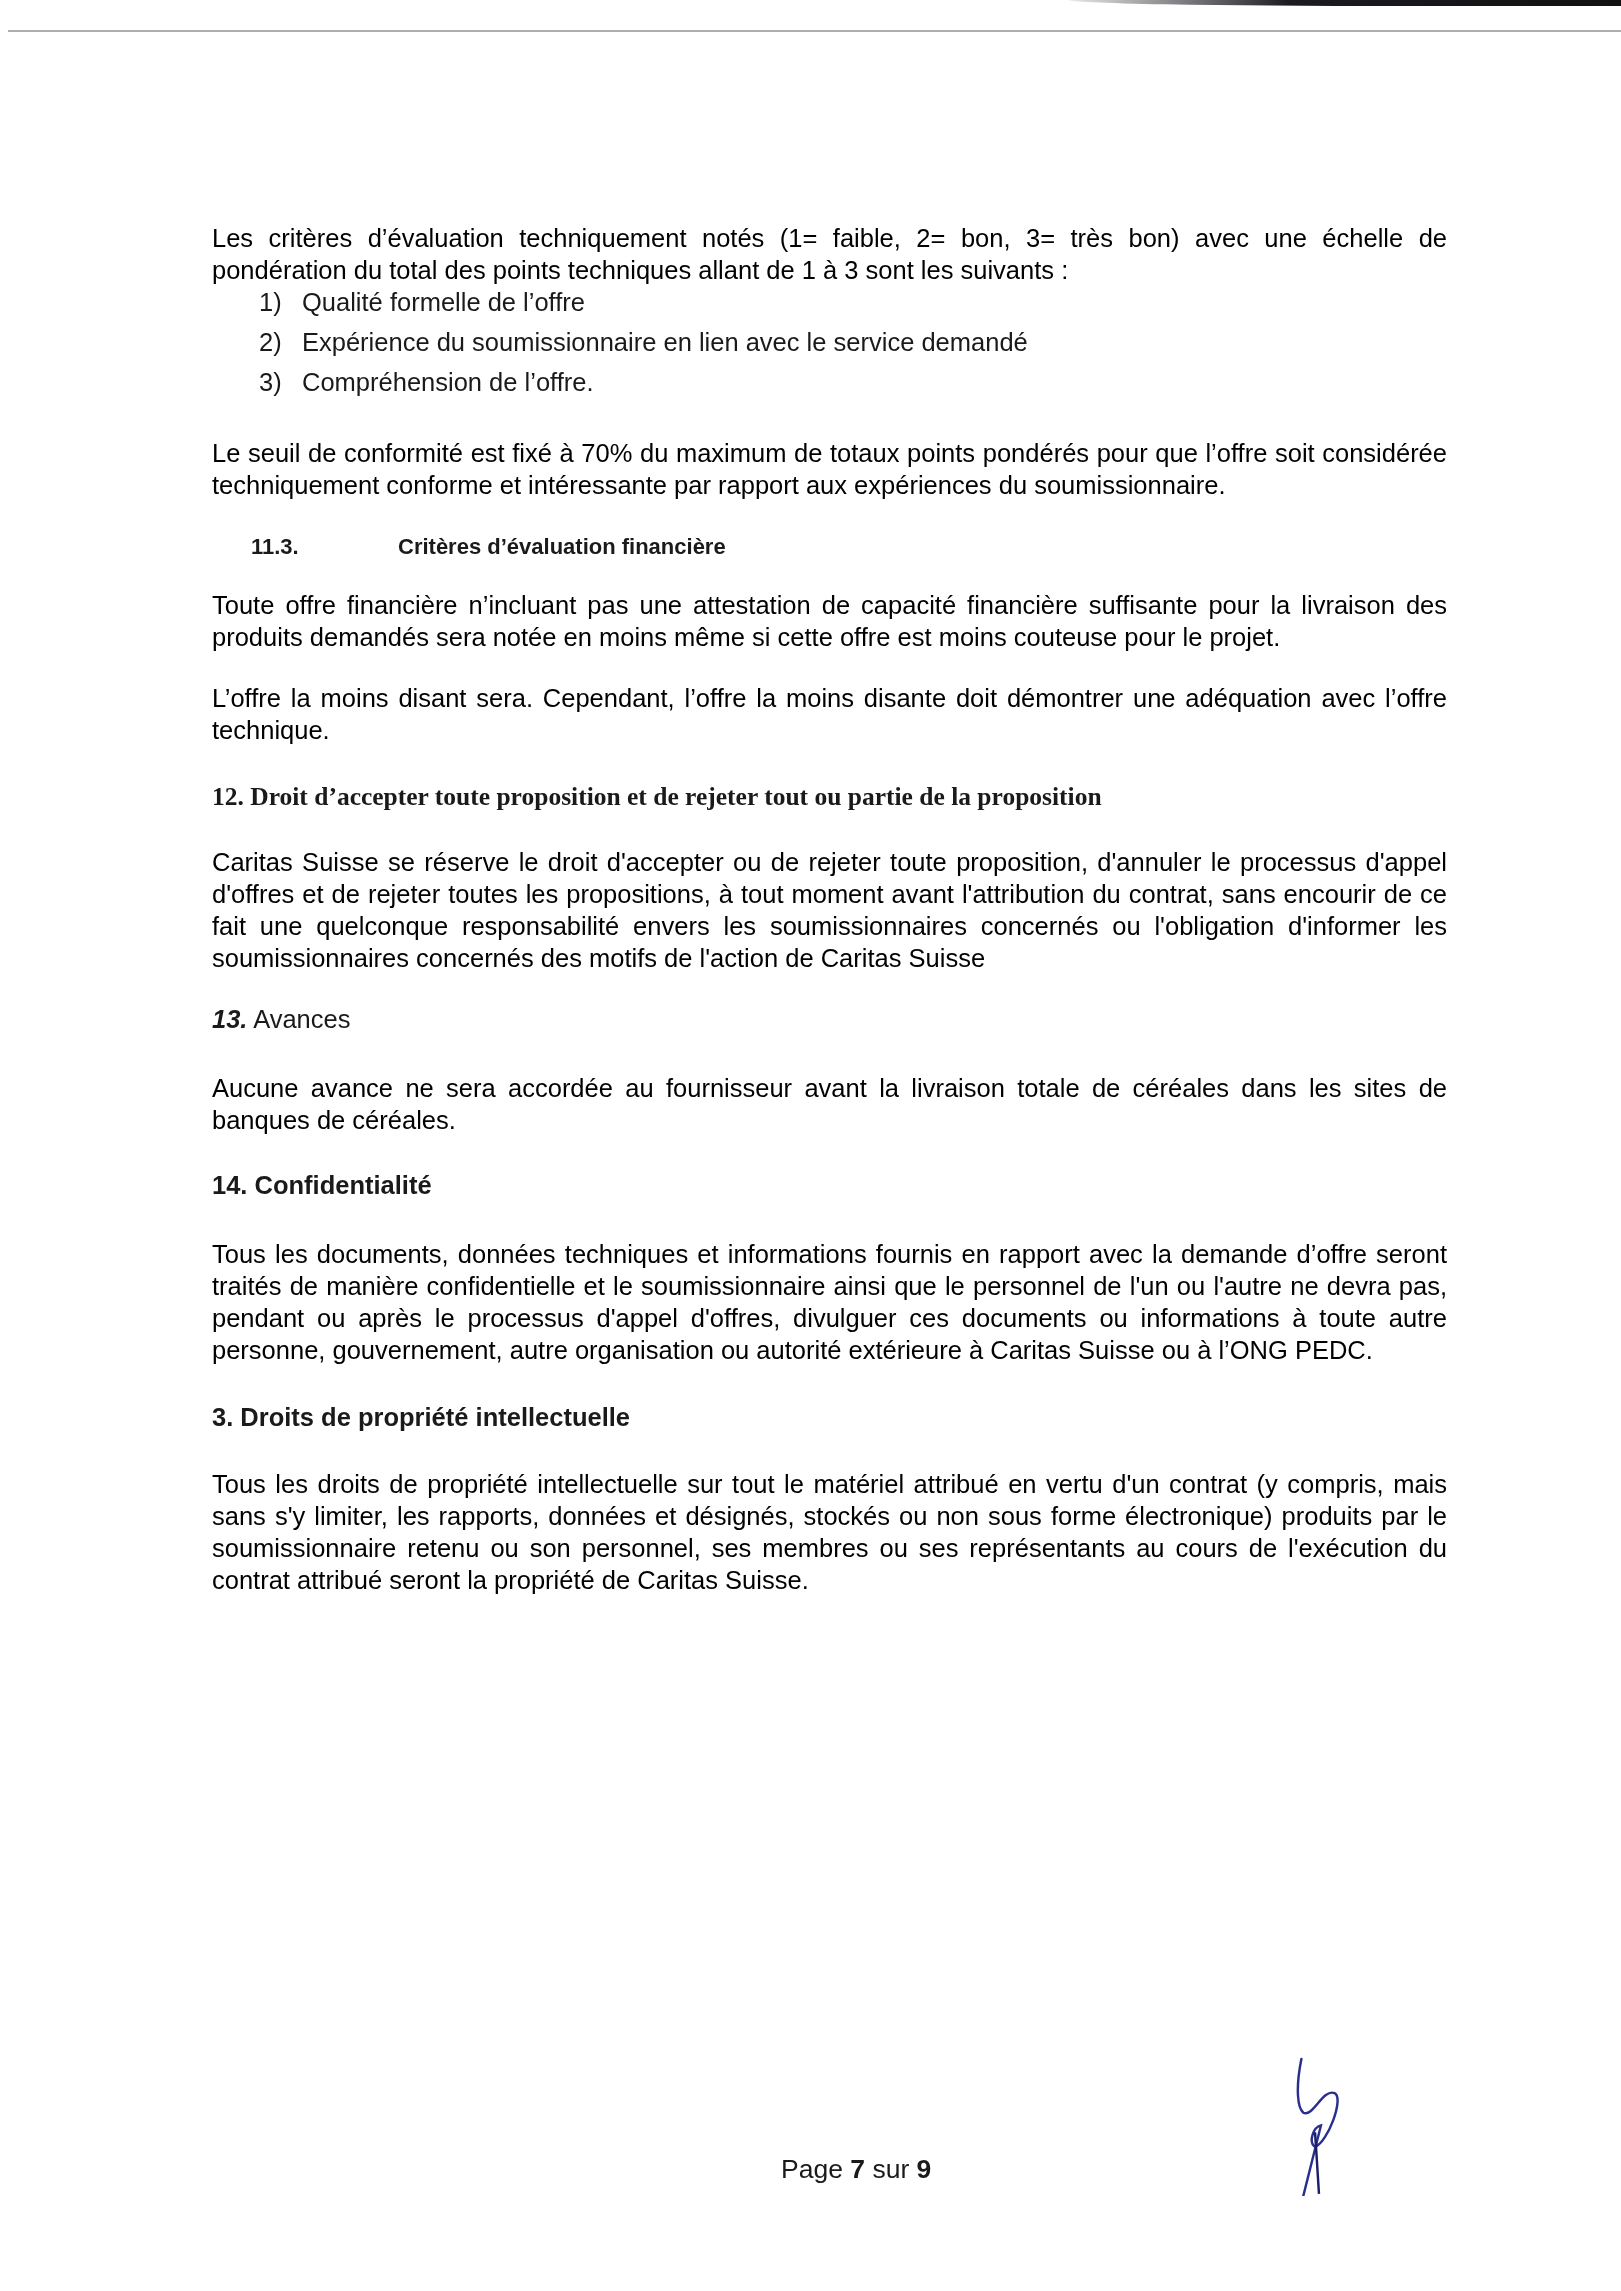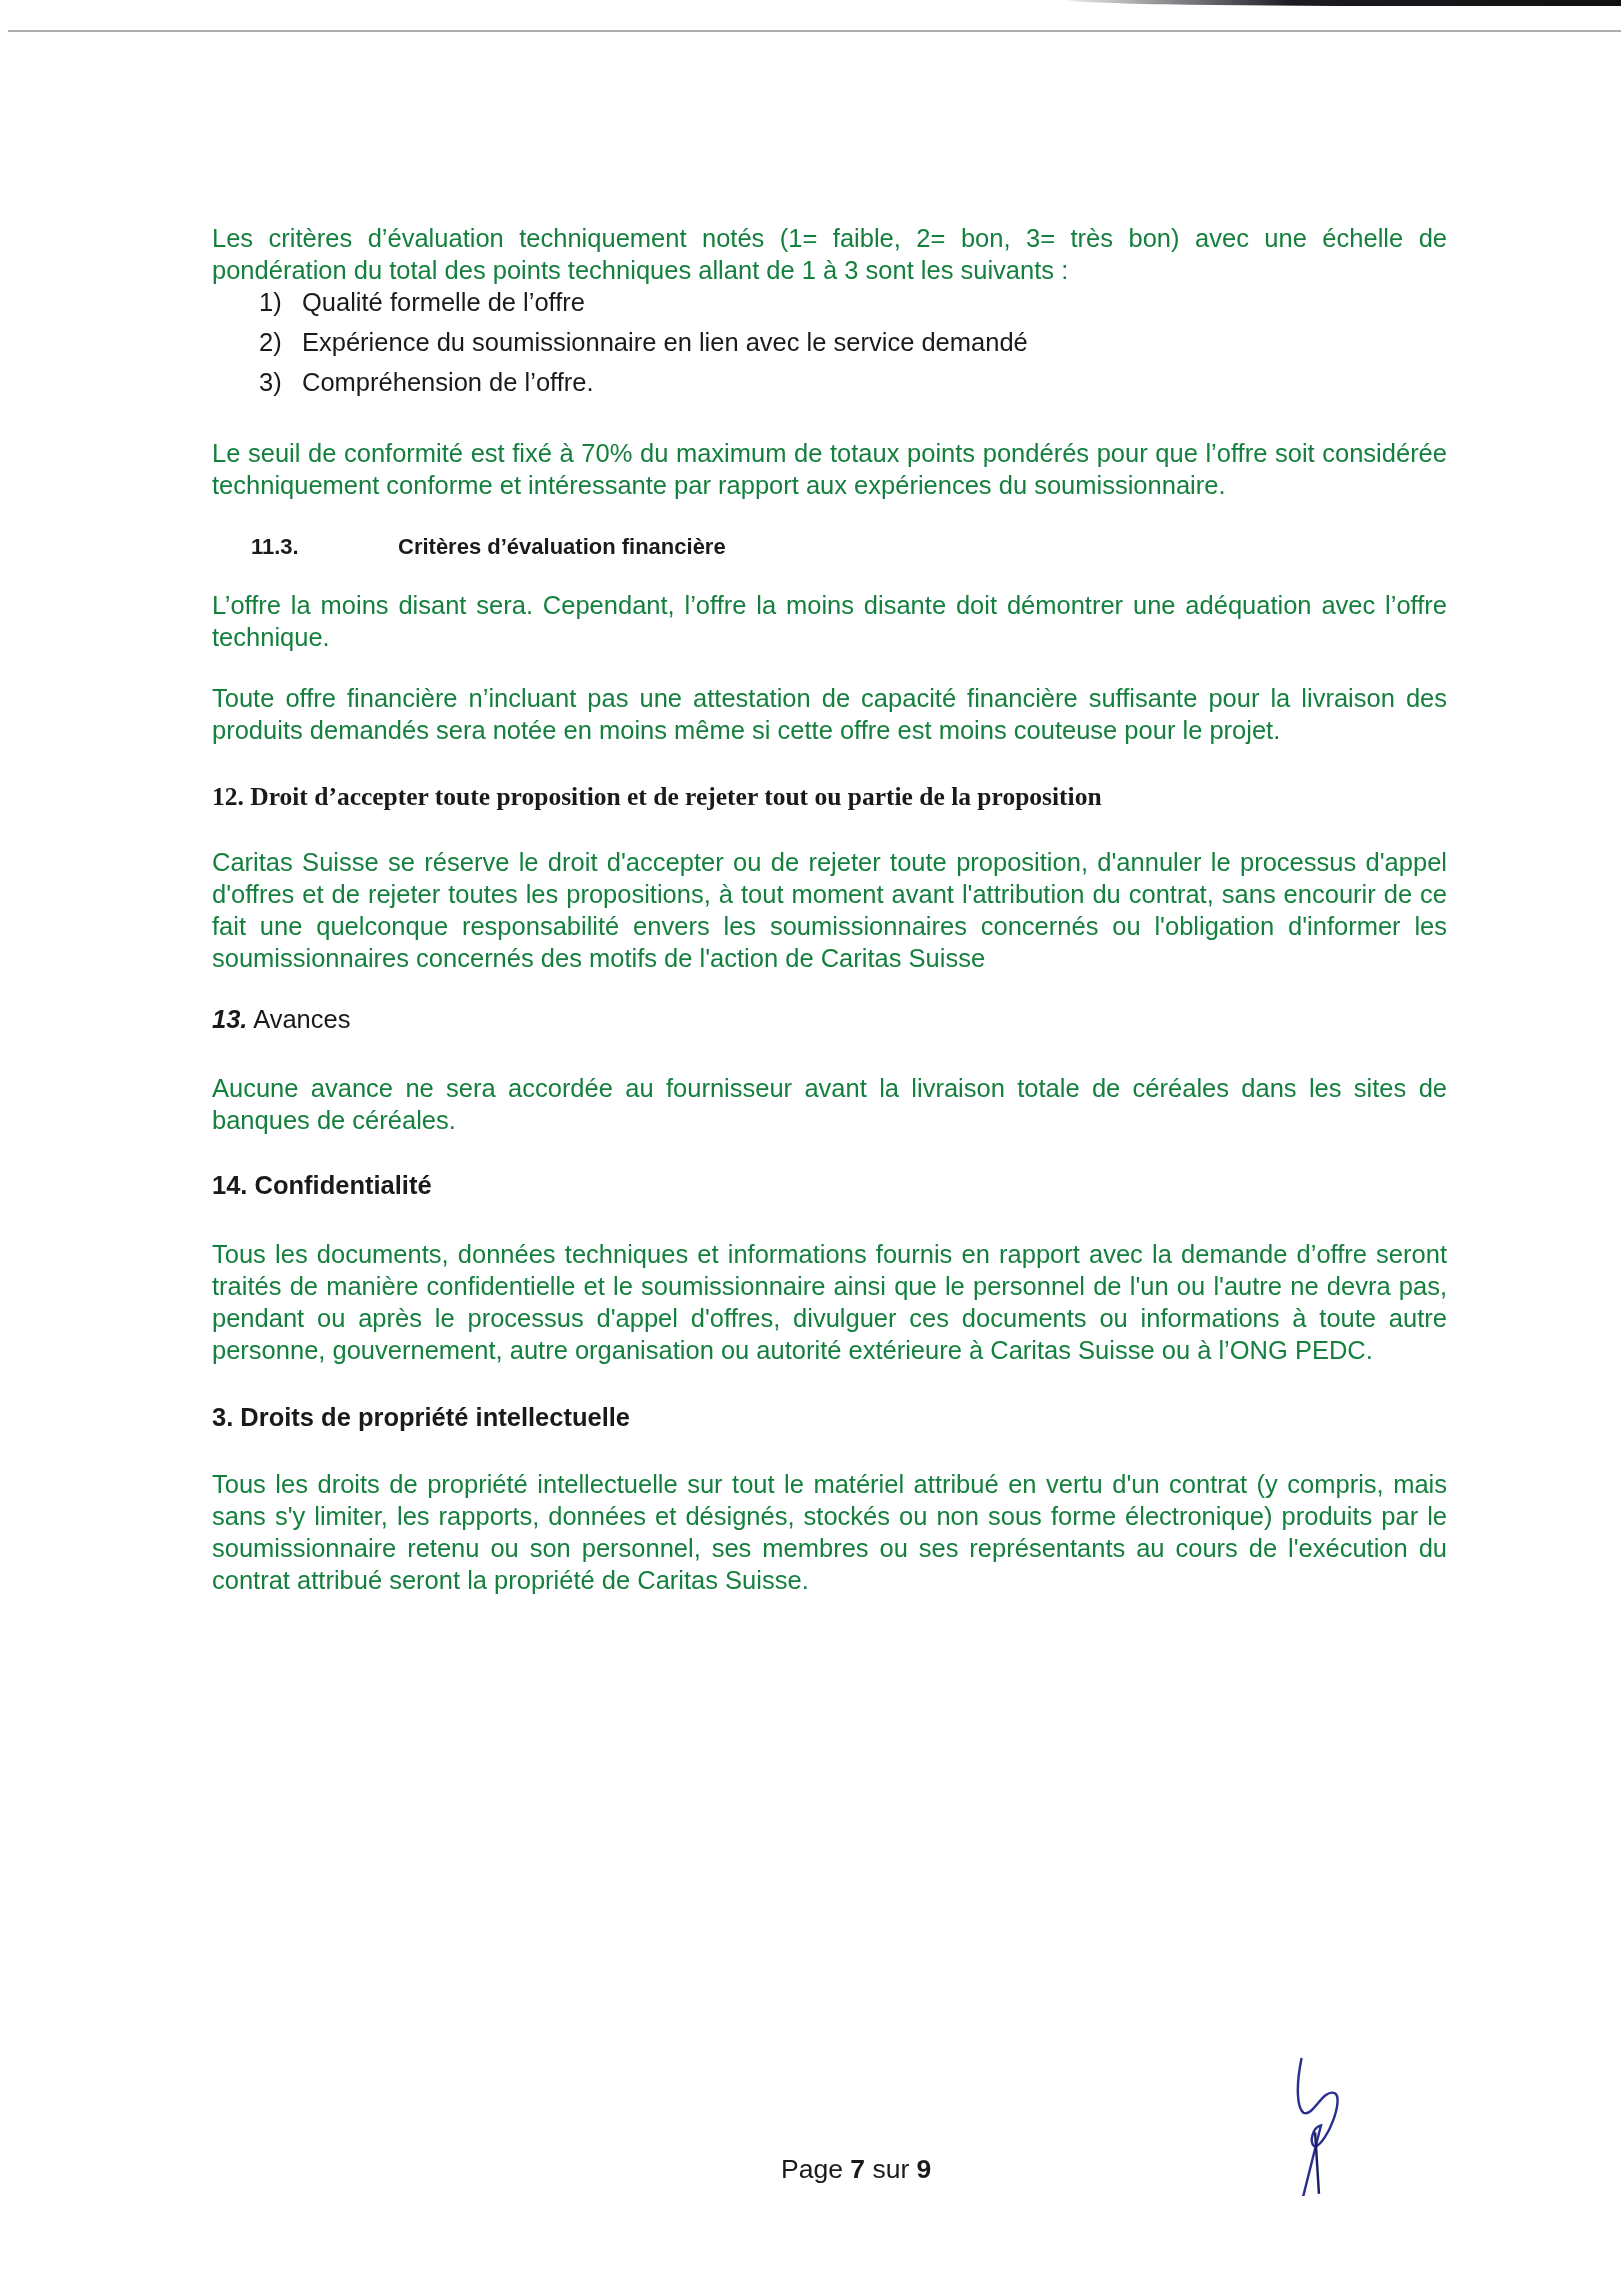--- a/index.html
+++ b/index.html
@@ -10,7 +10,7 @@
                 border-bottom-left-radius: 60% 100%; }
     .top-rule { position: absolute; left: 7.8px; top: 30px; width: 1613px; height: 2px; background: #9a9a9a; opacity: 0.8; }
     .content { position: absolute; left: 212px; top: 222px; width: 1235px; }
-    p { margin: 0; font-size: 25.5px; line-height: 32px; text-align: justify; color: #15803d; }
+    p { margin: 0; font-size: 25.5px; line-height: 32px; text-align: justify; color: #000000; }
     .list { margin: 0; padding: 0; list-style: none; }
     .list li { font-size: 25.5px; line-height: 32px; margin-left: 47px; height: 40px; }
     .list .num { display: inline-block; width: 43px; }

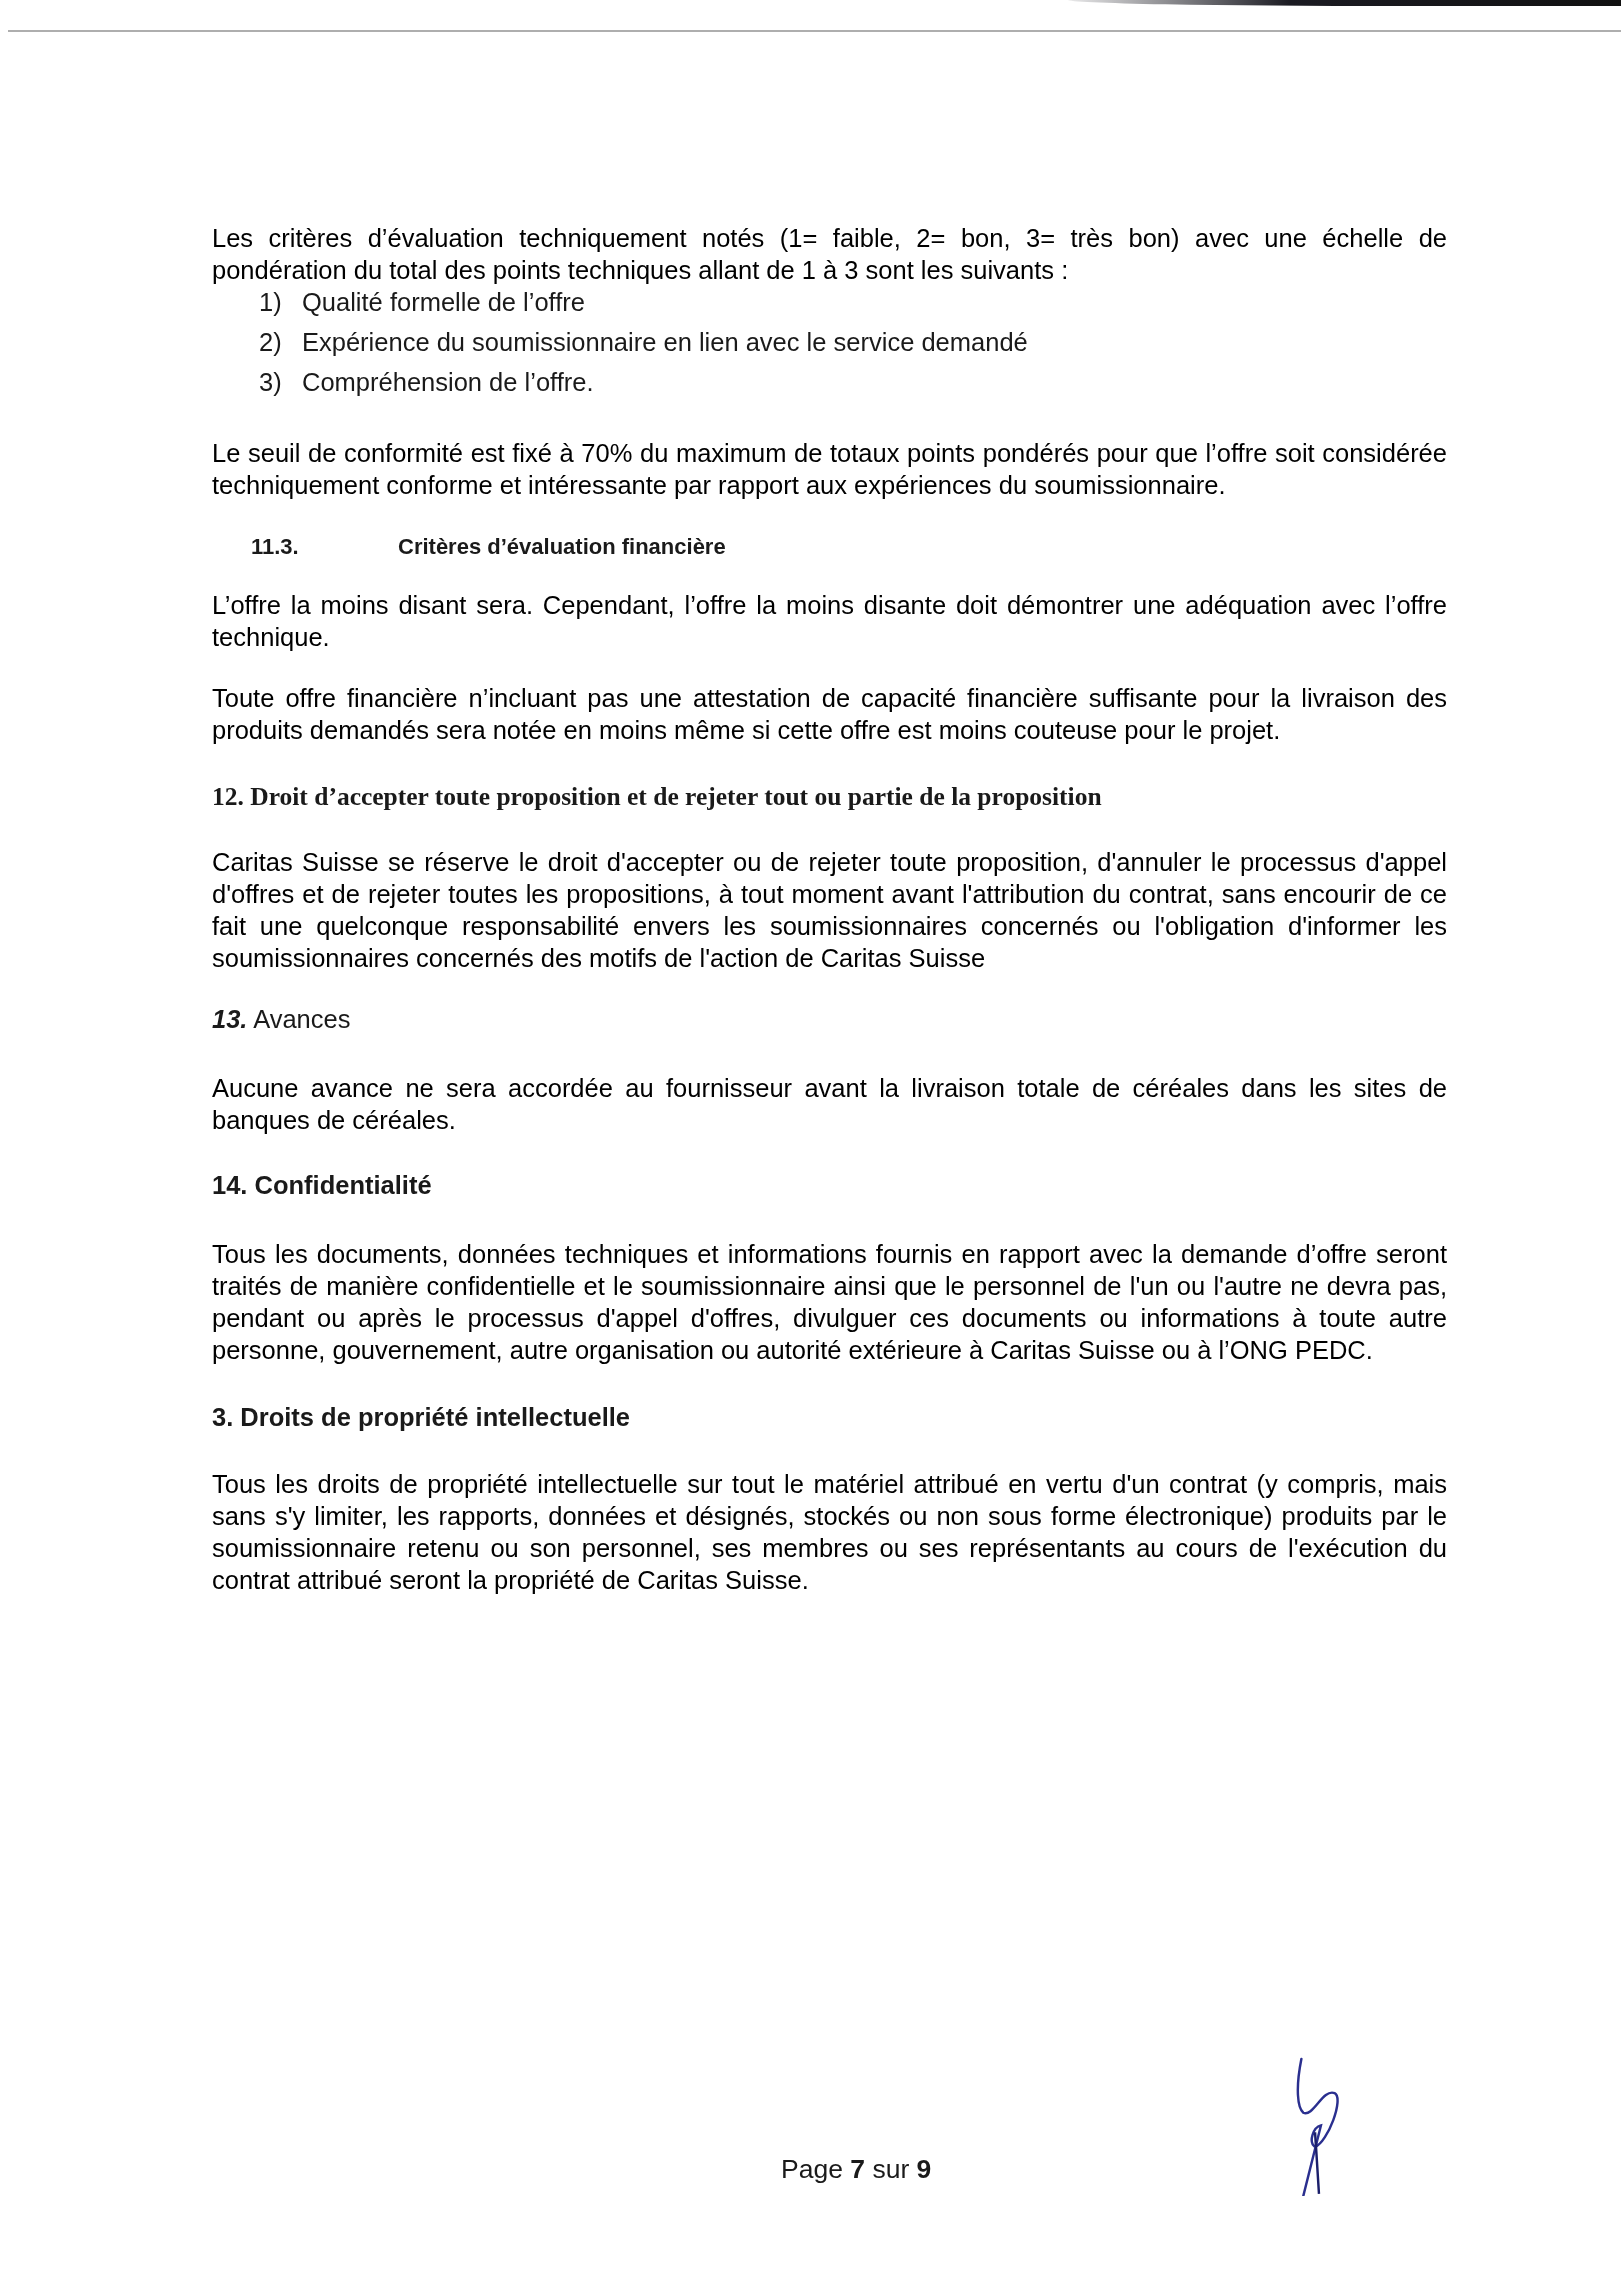--- a/index.html
+++ b/index.html
@@ -43,8 +43,8 @@
     <span class="num">11.3.</span>
     <span>Critères d’évaluation financière</span>
   </div>
+  <p style="margin-top:29px;">Toute offre financière n’incluant pas une attestation de capacité financière suffisante pour la livraison des produits demandés sera notée en moins même si cette offre est moins couteuse pour le projet.</p>
   <p style="margin-top:29px;">L’offre la moins disant sera. Cependant, l’offre la moins disante doit démontrer une adéquation avec l’offre technique.</p>
-  <p style="margin-top:29px;">Toute offre financière n’incluant pas une attestation de capacité financière suffisante pour la livraison des produits demandés sera notée en moins même si cette offre est moins couteuse pour le projet.</p>
 
   <div class="h2" style="margin-top:35px;font-family:Liberation Serif, serif;">12. Droit d’accepter toute proposition et de rejeter tout ou partie de la proposition</div>
   <p style="margin-top:33px;">Caritas Suisse se réserve le droit d'accepter ou de rejeter toute proposition, d'annuler le processus d'appel d'offres et de rejeter toutes les propositions, à tout moment avant l'attribution du contrat, sans encourir de ce fait une quelconque responsabilité envers les soumissionnaires concernés ou l'obligation d'informer les soumissionnaires concernés des motifs de l'action de Caritas Suisse</p>

